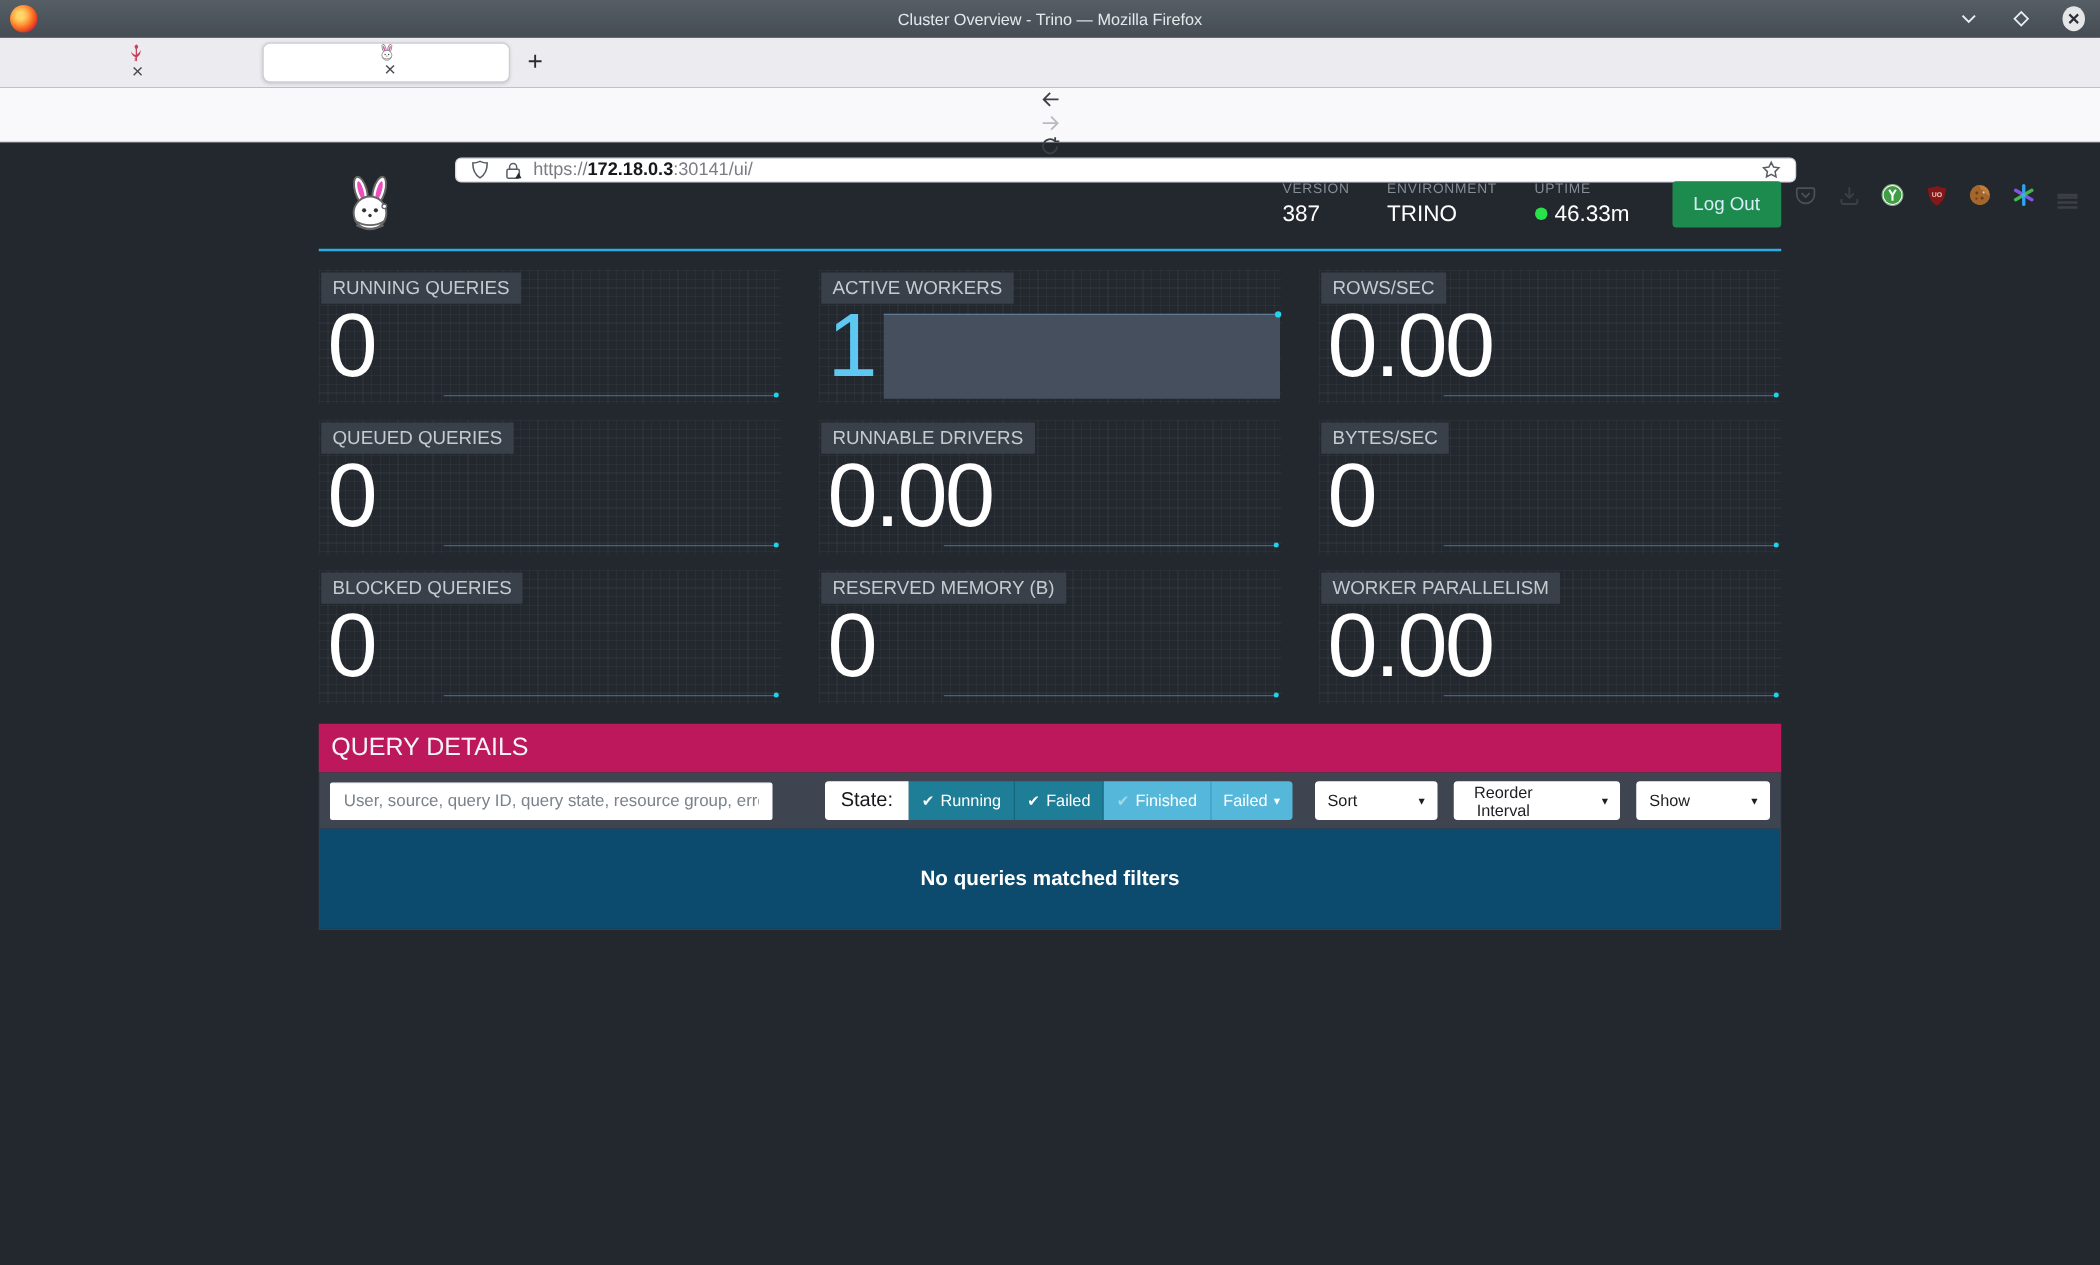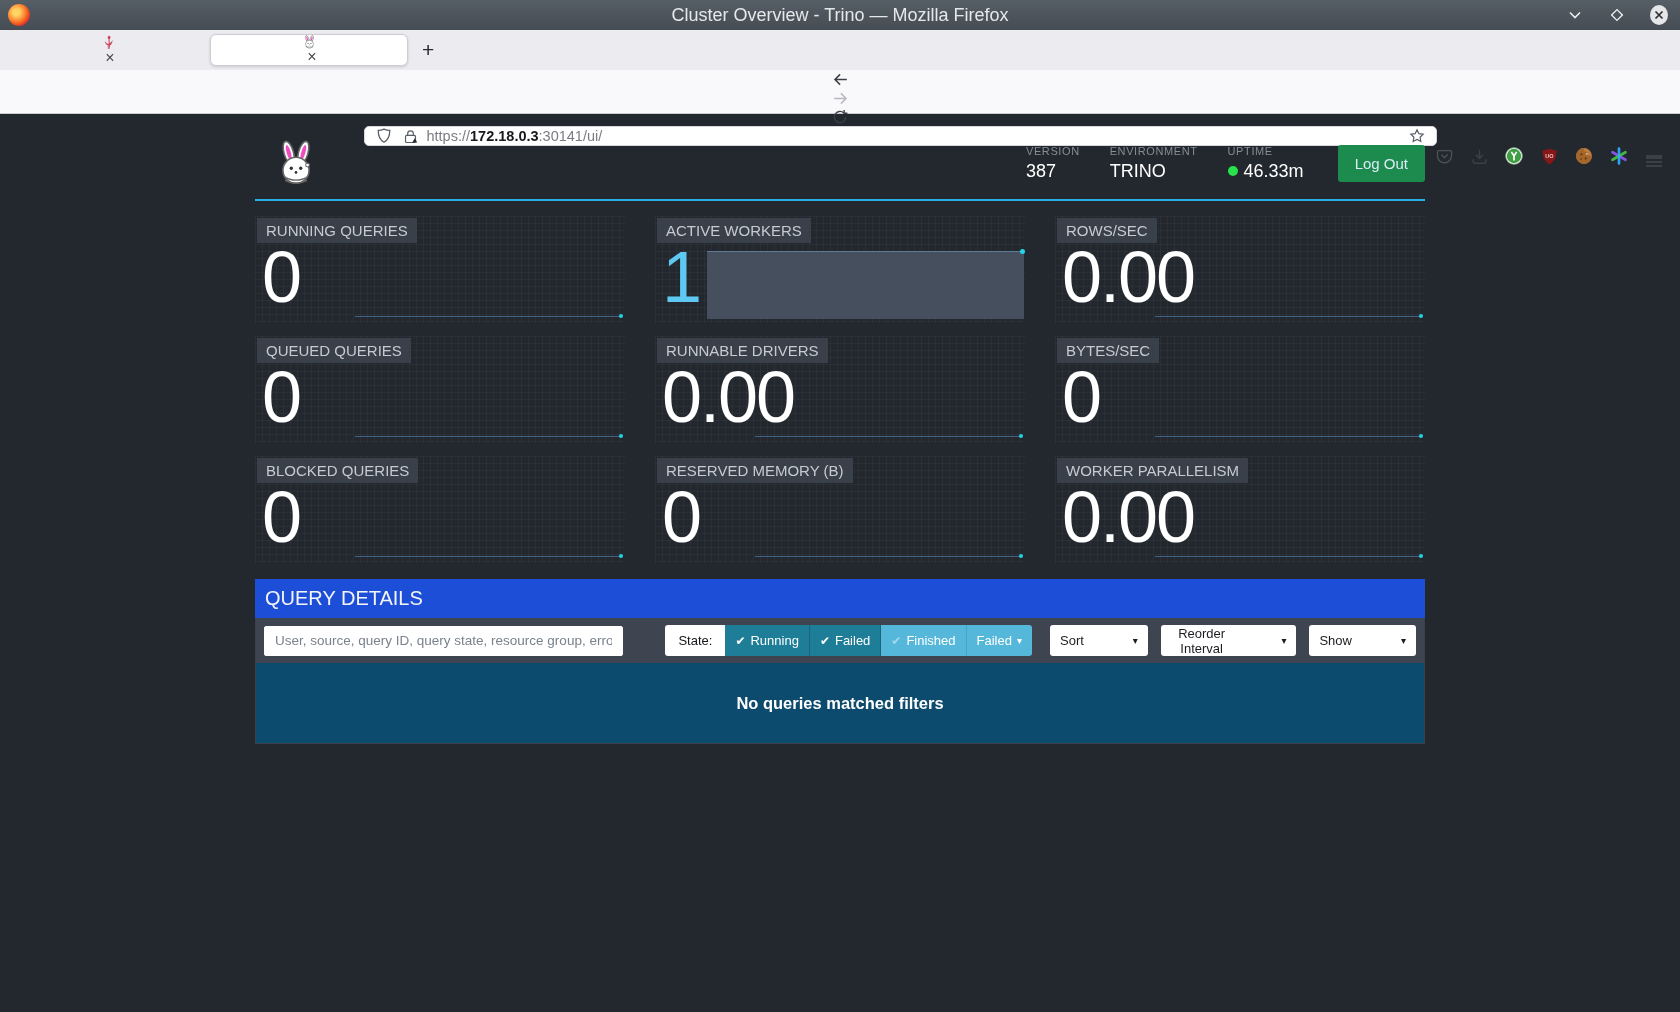--- a/index.html
+++ b/index.html
@@ -10,7 +10,7 @@
   .titlebar { height:30px; background:linear-gradient(#565e66,#454c53); display:flex; align-items:center; position:relative; }
   .firefox-logo { width:22px; height:22px; margin-left:8px; border-radius:50%;
     background:radial-gradient(circle at 38% 38%, #ffd567 0 16%, #ff9a3c 38%, #f1531a 62%, #a5006e 90%); z-index:2; }
-  .titlebar-title { position:absolute; left:0; right:0; text-align:center; font-size:18px; color:#e4e8eb; }
+  .titlebar-title { position:absolute; left:0; right:0; text-align:center; font-size:13px; color:#e4e8eb; }
   .win-controls { margin-left:auto; display:flex; align-items:center; gap:24px; padding-right:12px; z-index:2; }
   .win-btn { width:18px; height:18px; display:flex; align-items:center; justify-content:center; }
   .close-circle { width:20px; height:20px; border-radius:50%; background:#e4e6e7; display:flex; align-items:center; justify-content:center; }

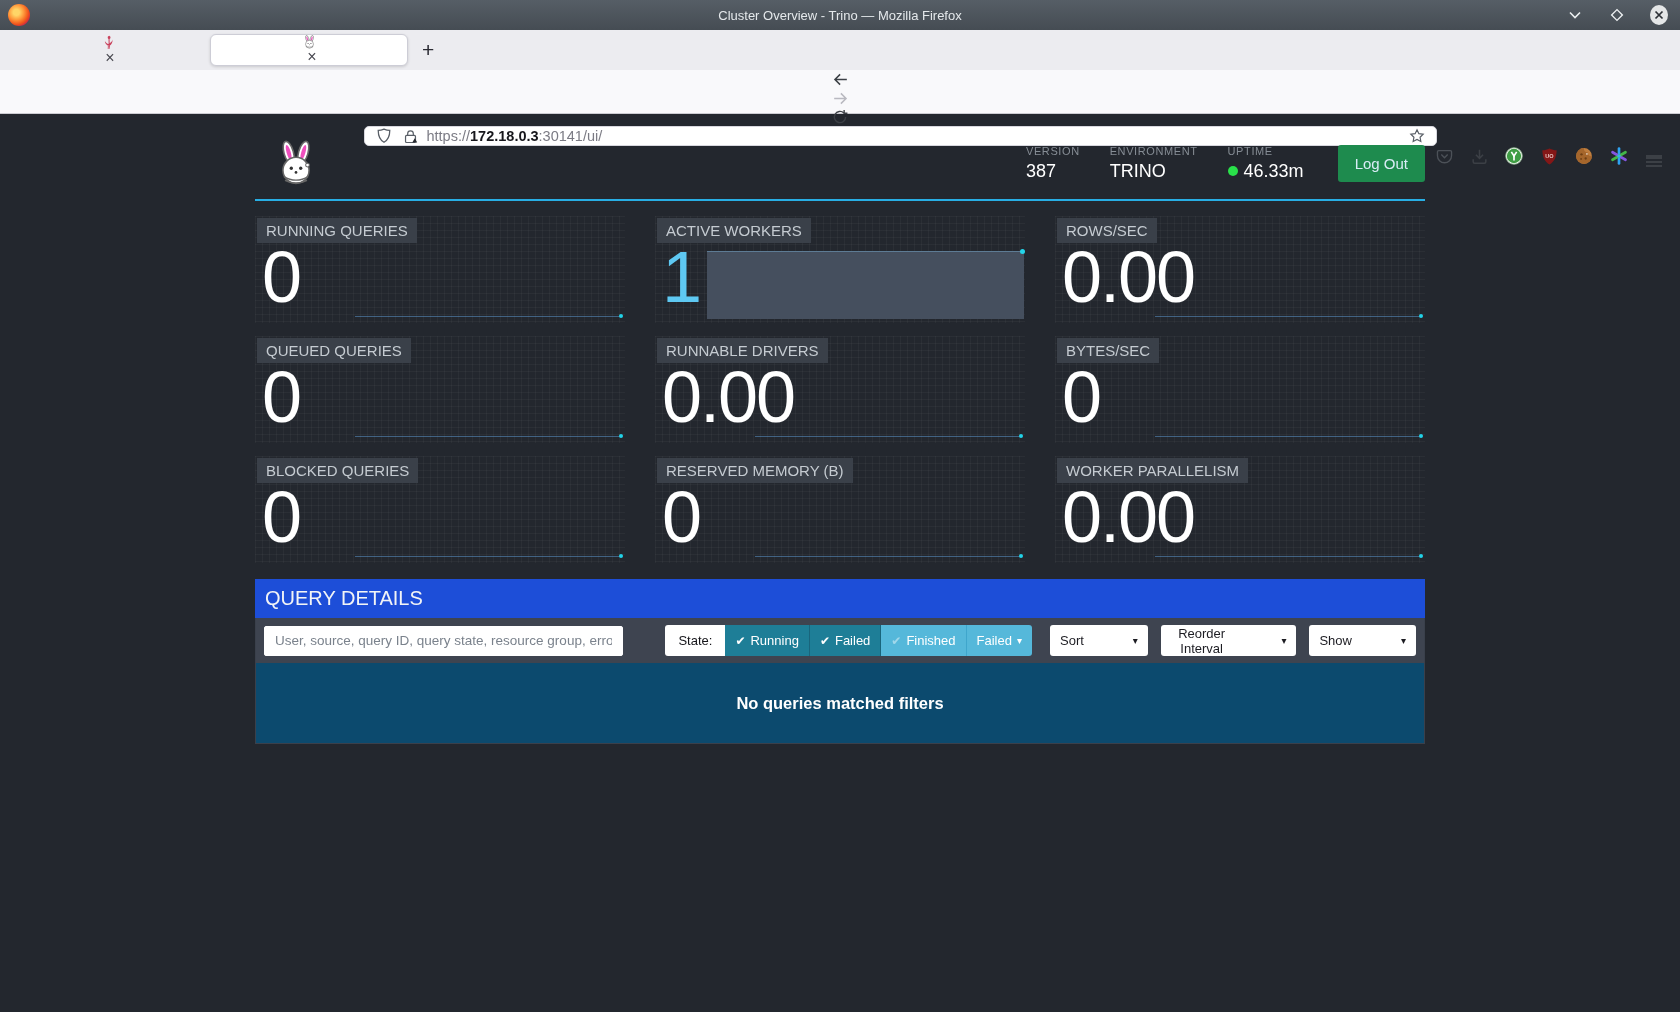--- a/index.html
+++ b/index.html
@@ -58,7 +58,7 @@
   .area-fill { position:absolute; left:52px; right:1px; top:35px; bottom:4px; background:#454f5e; border-top:1px solid rgba(130,190,230,.4); }
   .area-dot { position:absolute; right:-1px; top:-3px; width:5px; height:5px; border-radius:50%; background:#24d5ea; }
 
-  .qd-bar { margin-top:16px; background:#1d4ed8; color:#f2f4f6; font-size:20px; padding:8px 10px; height:39px; }
+  .qd-bar { margin-top:16px; background:#be185d; color:#f2f4f6; font-size:20px; padding:8px 10px; height:39px; }
   .qd-panel { border:1px solid #3a404b; border-top:none; }
   .filter-row { background:#3e4450; padding:8px; display:flex; align-items:center; height:45px; }
   .search-input { width:452px; height:30px; border:1px solid #fff; border-radius:2px; padding:0 10px; font-size:13.5px; color:#333; outline:none; }

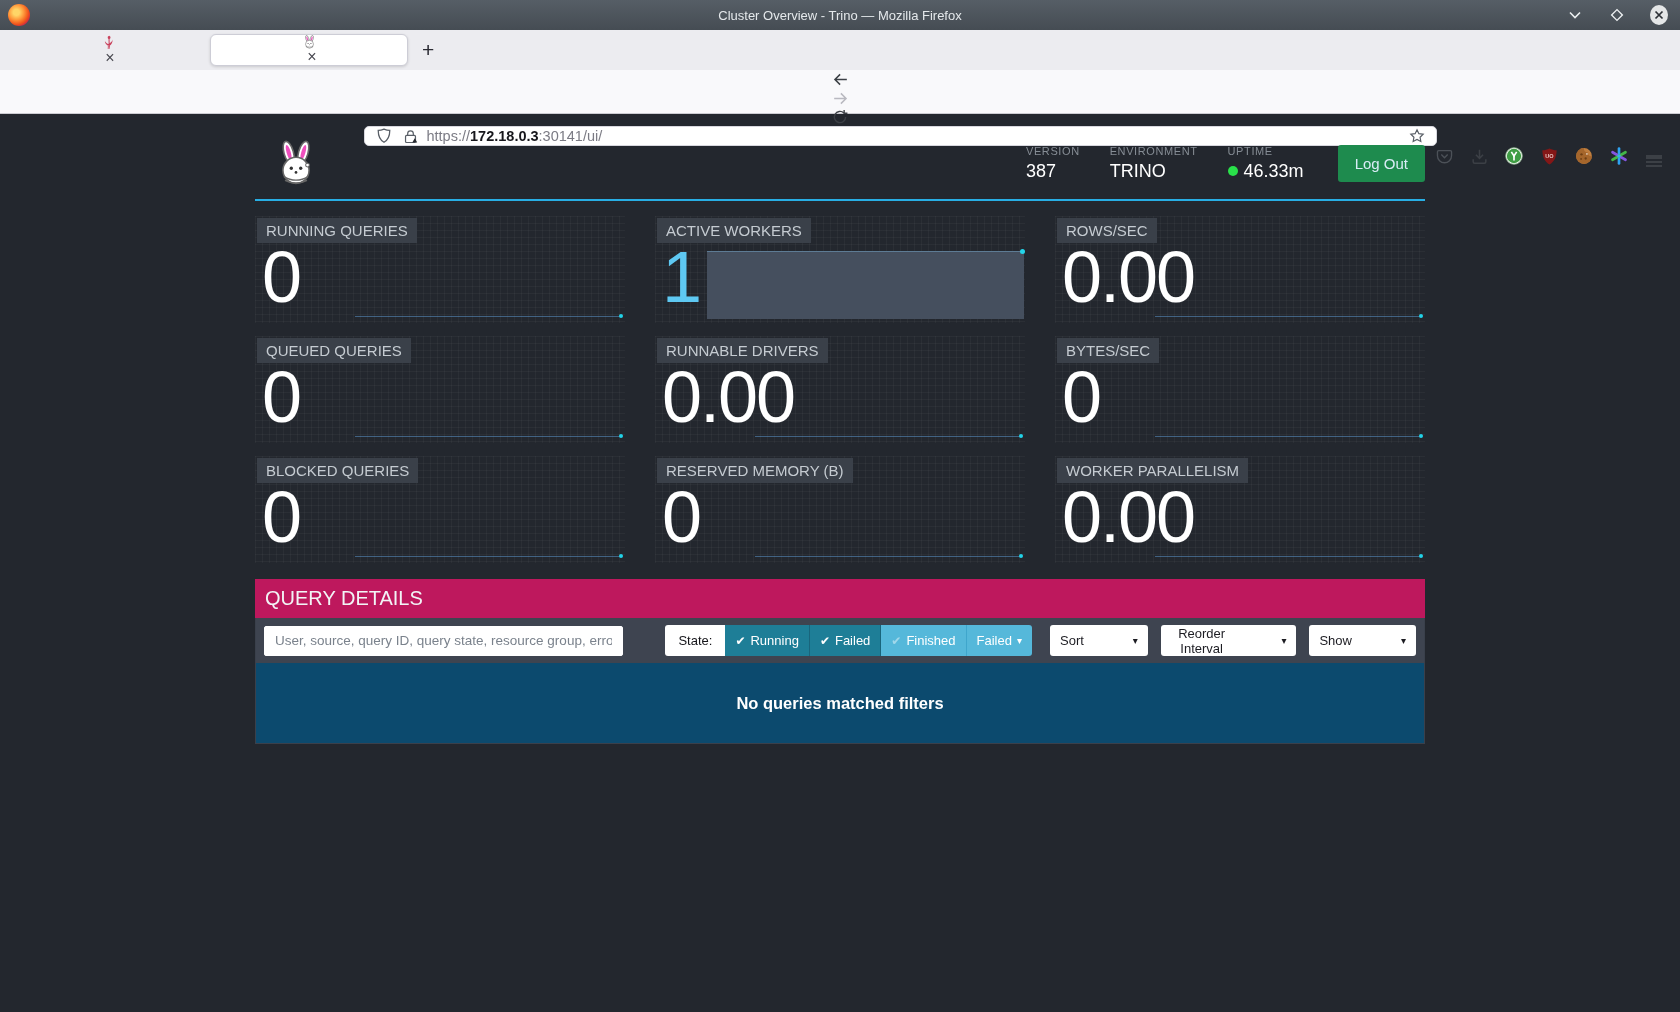--- a/index.html
+++ b/index.html
@@ -64,7 +64,7 @@
   .search-input { width:452px; height:30px; border:1px solid #fff; border-radius:2px; padding:0 10px; font-size:13.5px; color:#333; outline:none; }
   .search-input::placeholder { color:#7a828c; }
   .state-group { display:flex; margin-left:42px; }
-  .addon-label { background:#fff; color:#15151a; font-size:13px; display:flex; align-items:center; padding:0 13px; height:31px; border-radius:3px 0 0 3px; }
+  .addon-label { background:#fff; color:#15151a; font-size:16px; display:flex; align-items:center; padding:0 13px; height:31px; border-radius:3px 0 0 3px; }
   .state-btn { height:31px; display:flex; align-items:center; padding:0 10px; font-size:13px; color:#fff; border-right:1px solid #19657c; }
   .state-btn.on { background:#1e7e97; }
   .state-btn.off { background:#55b8da; border-right-color:#3fa6cc; }

